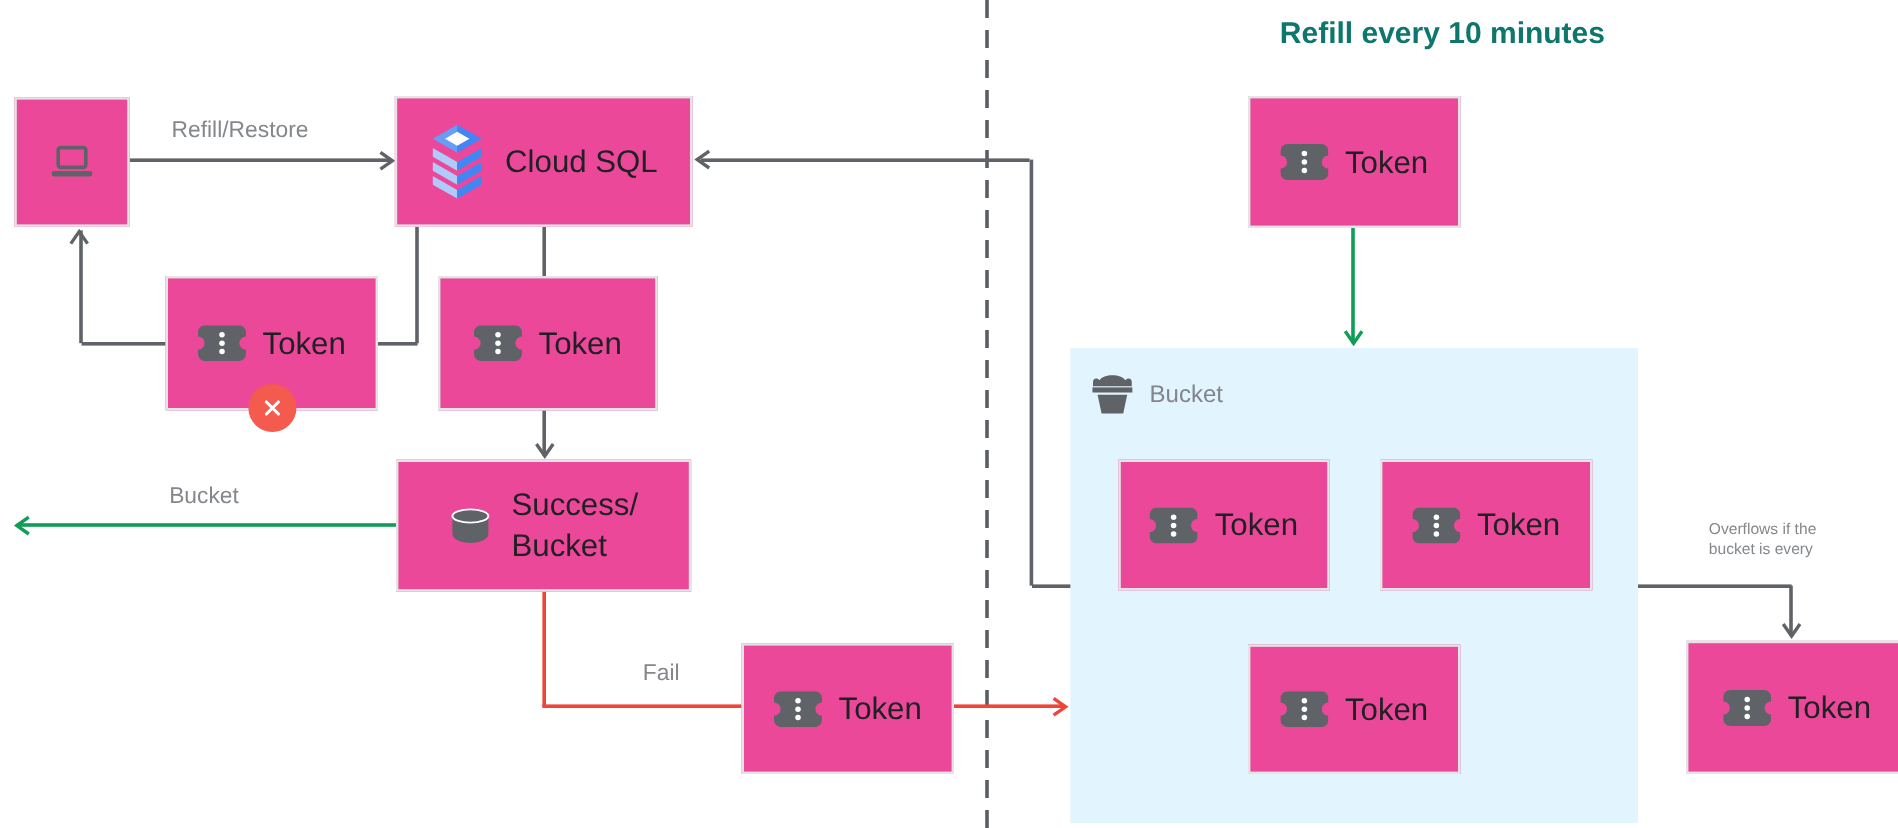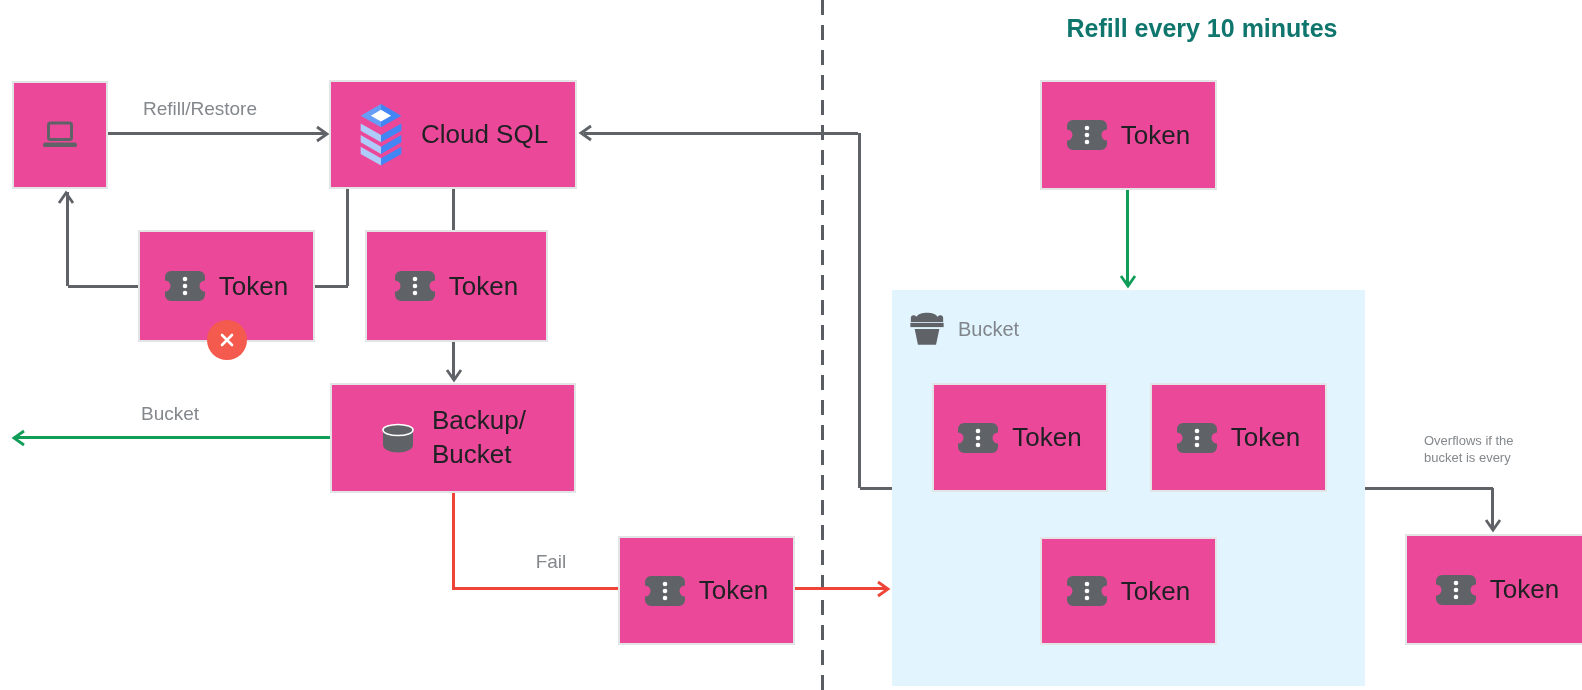--- a/index.html
+++ b/index.html
@@ -169,7 +169,7 @@
       <ellipse cx="18" cy="7" rx="15" ry="5.5" fill="#5f6368" stroke="#ffffff" stroke-width="1.6"></ellipse>
     </svg>
     <span class="two-line node-label">
-      <span>Backup/</span>
+      <span>Success/</span>
       <span>Bucket</span>
     </span>
   </div>

